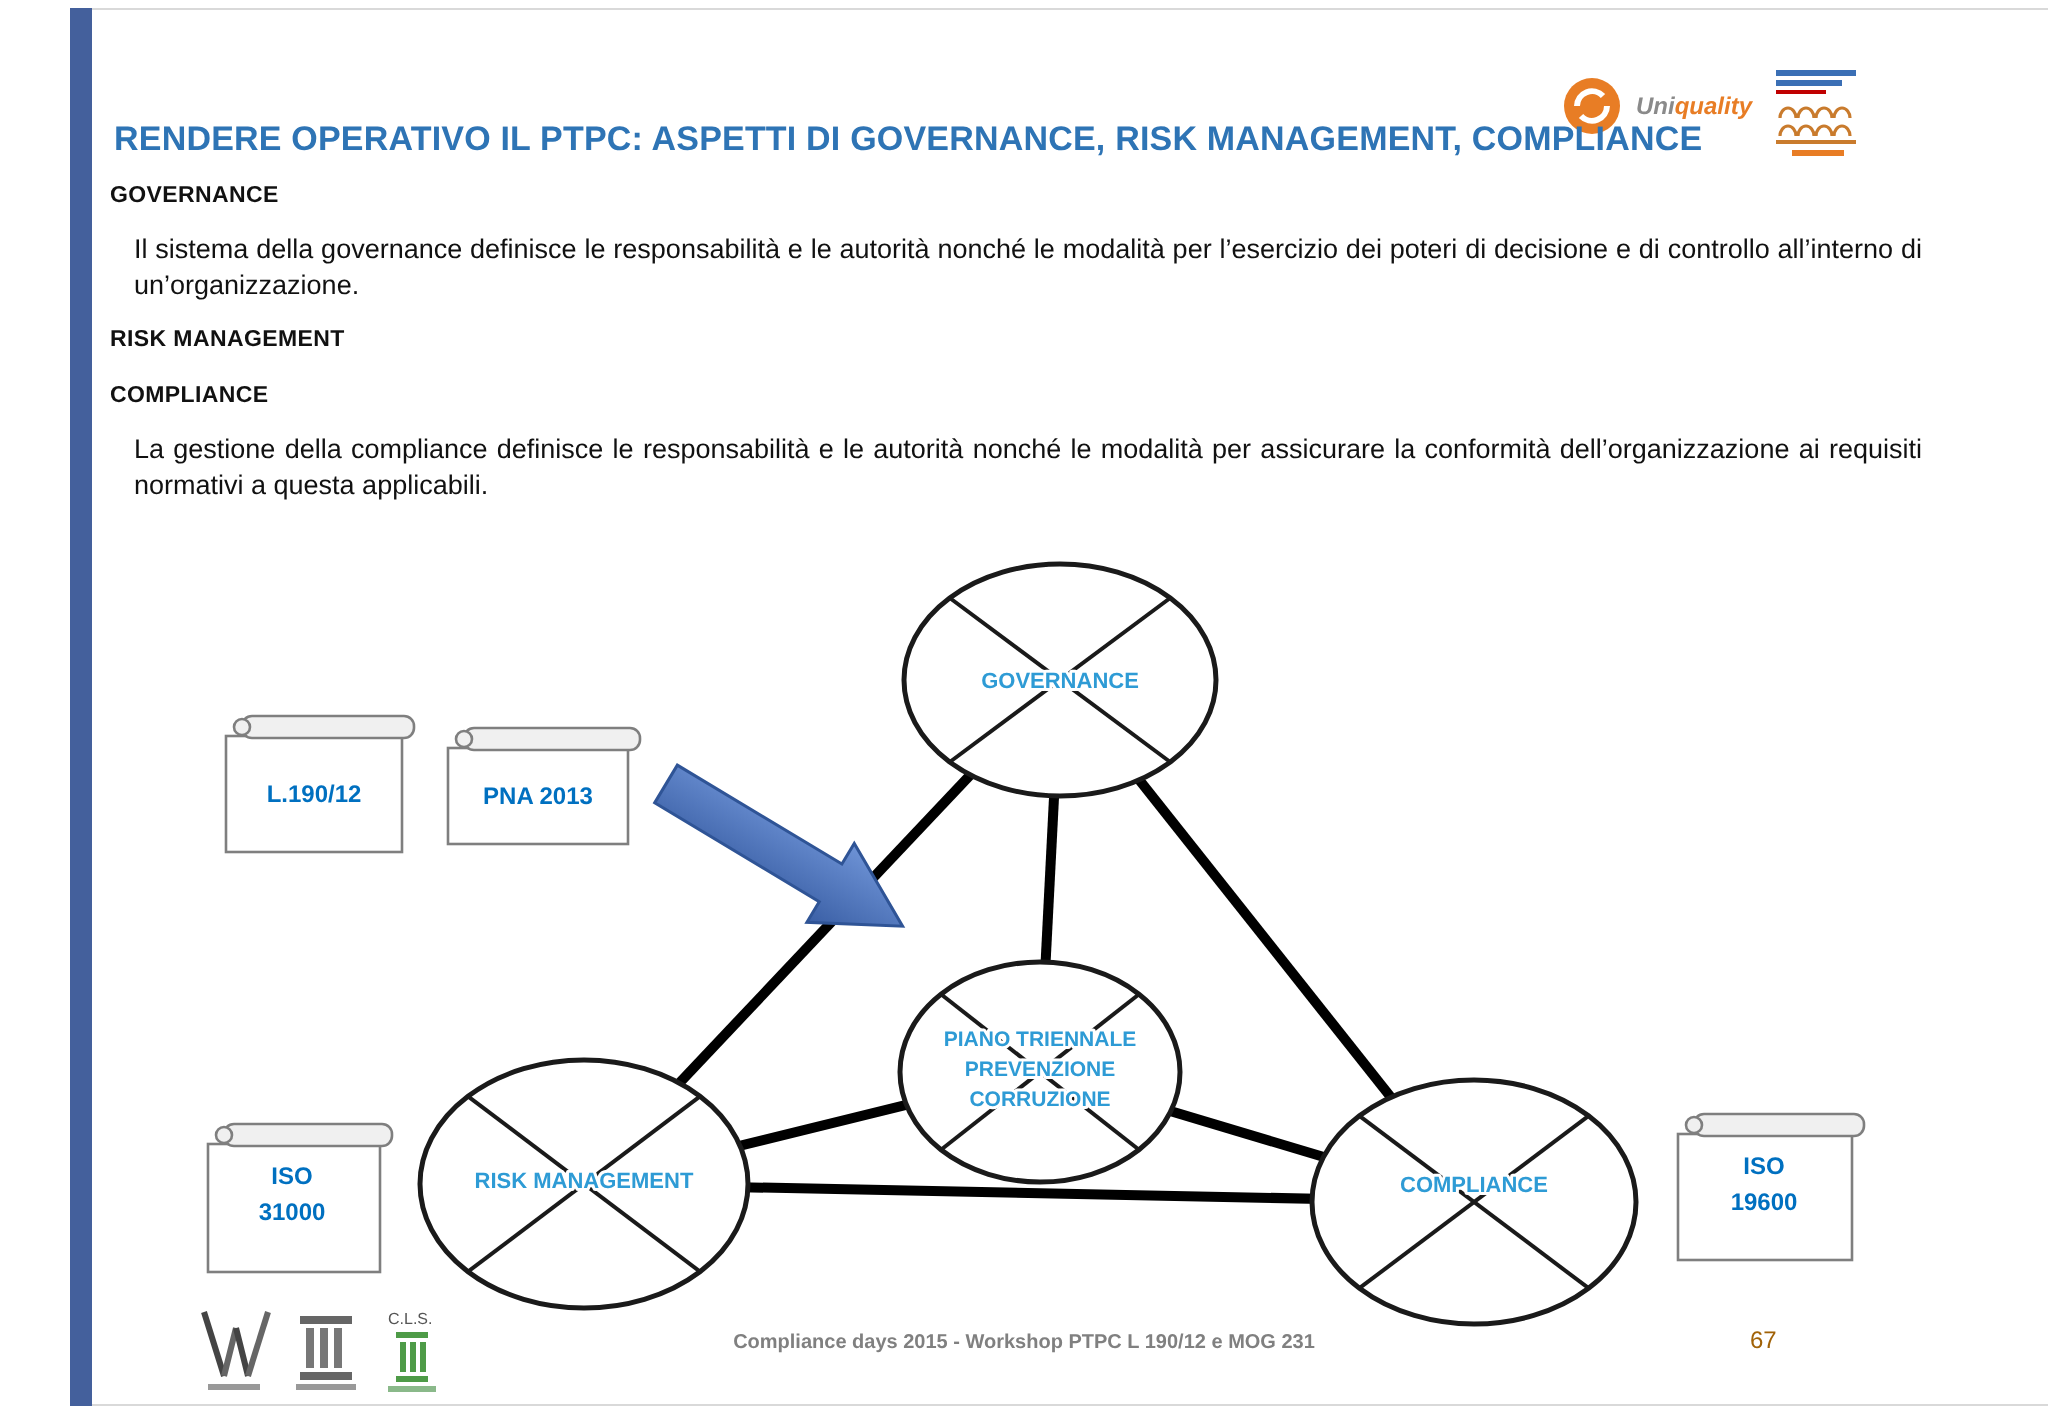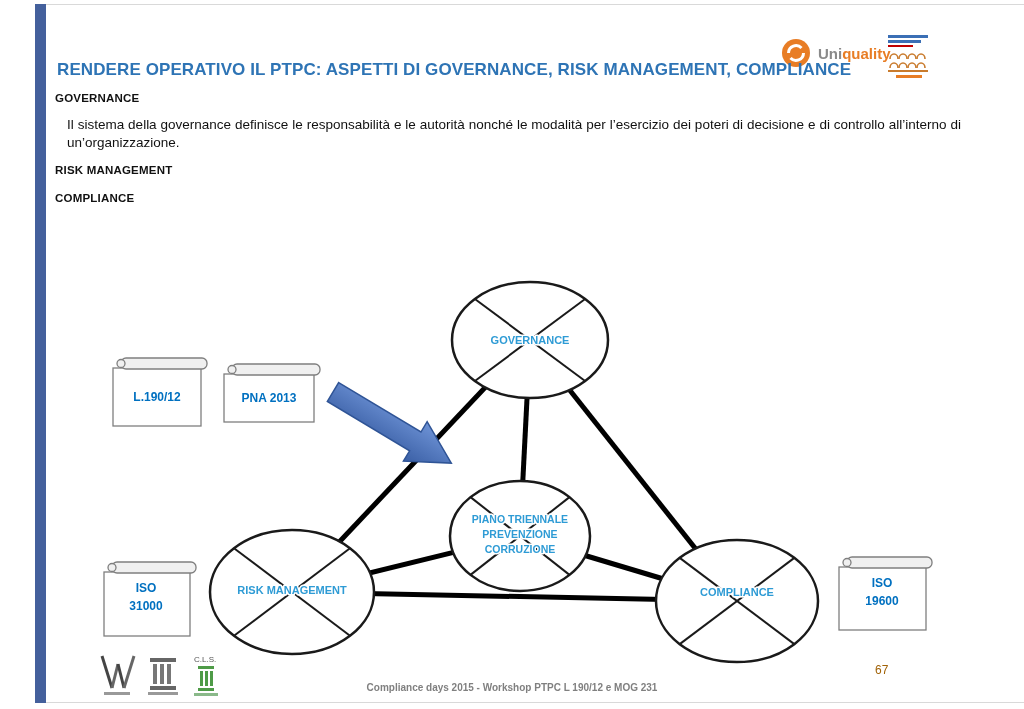--- a/index.html
+++ b/index.html
@@ -36,7 +36,7 @@
   .brand-uniquality{
     position:absolute;left:780px;top:37px;display:flex;align-items:center;gap:6px;
   }
-  .uniq-word{font-size:15px;font-weight:bold;}
+  .uniq-word{font-size:12px;font-weight:bold;font-style:italic;}
   .uniq-word .gray{color:#8a8a8a;}
   .uniq-word .orange{color:#E87D25;}
   .brand-conference{position:absolute;left:886px;top:32px;}

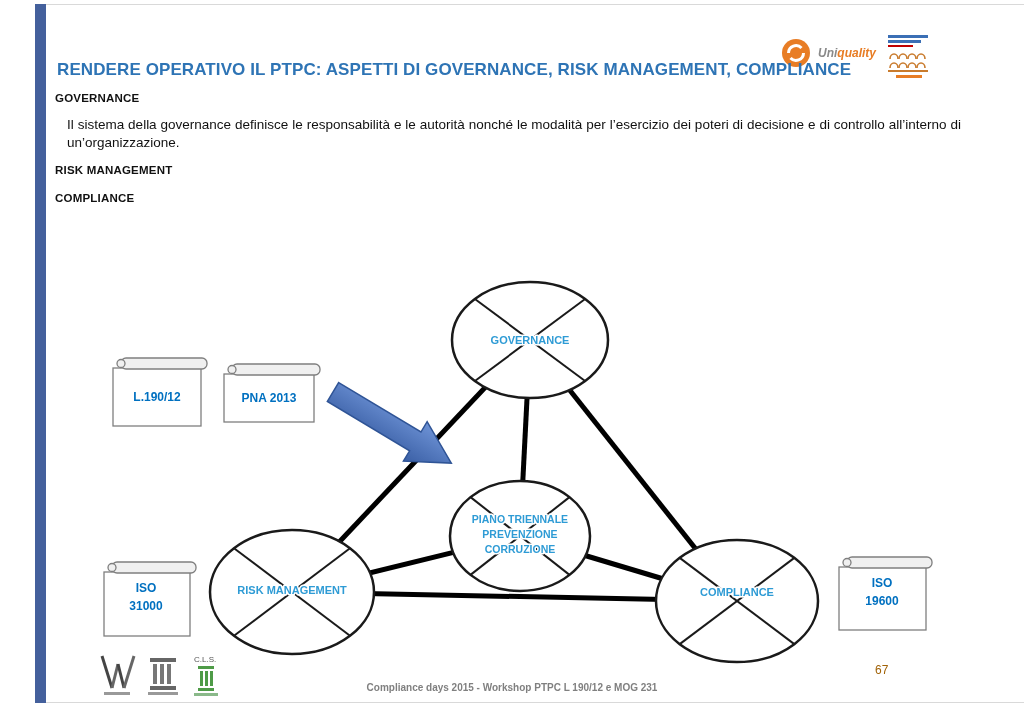--- a/index.html
+++ b/index.html
@@ -121,6 +121,7 @@
   </div>
   <div class="section compliance">
     <div class="sec-heading">COMPLIANCE</div>
+    <p class="sec-body">La gestione della compliance definisce le responsabilità e le autorità nonché le modalità per assicurare la conformità dell’organizzazione ai requisiti normativi a questa applicabili.</p>
   </div>
 </div>
 

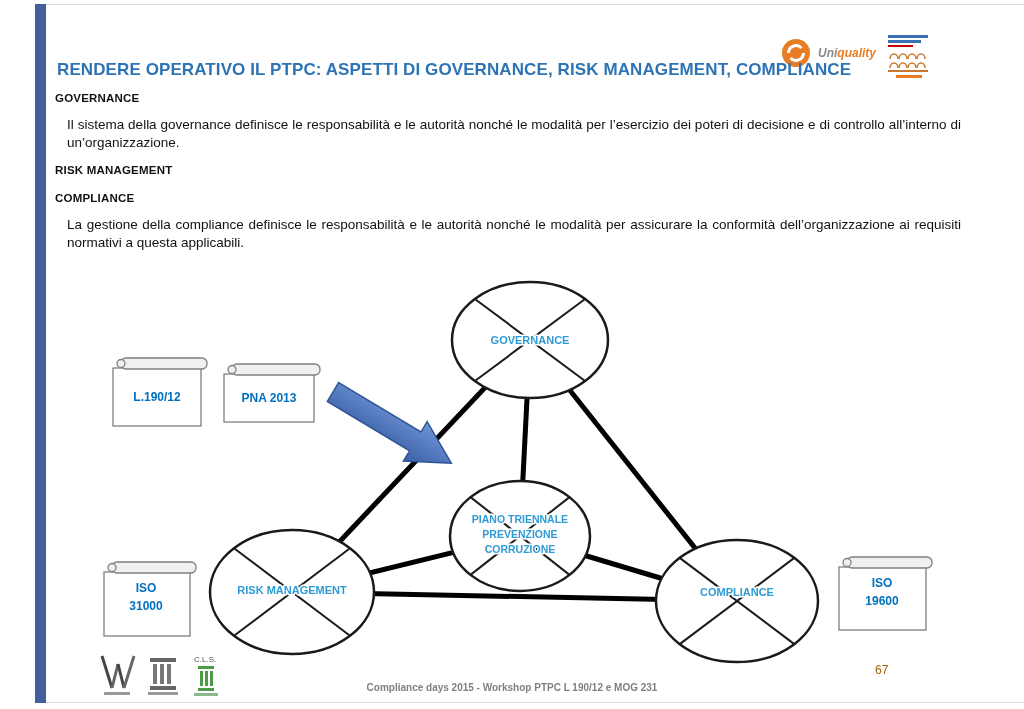--- a/index.html
+++ b/index.html
@@ -67,7 +67,7 @@
   .footer-logos{position:absolute;left:98px;top:648px;text-align:center;}
   .footer-center{
     position:absolute;left:50%;top:666px;transform:translateX(-50%);
-    font-size:10px;font-weight:bold;color:#808080;white-space:nowrap;margin-top:16px;
+    font-size:10px;font-weight:bold;color:#808080;white-space:nowrap;
   }
   .page-number{
     position:absolute;left:860px;top:663px;font-size:12px;color:#a16207;margin-left:15px;

